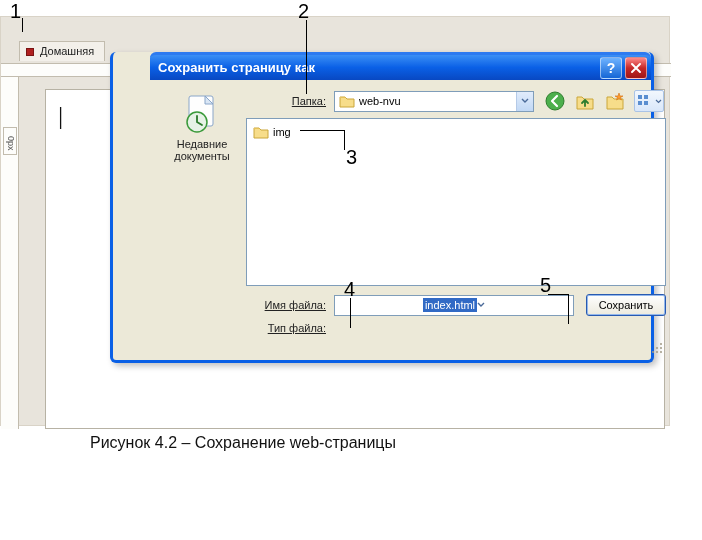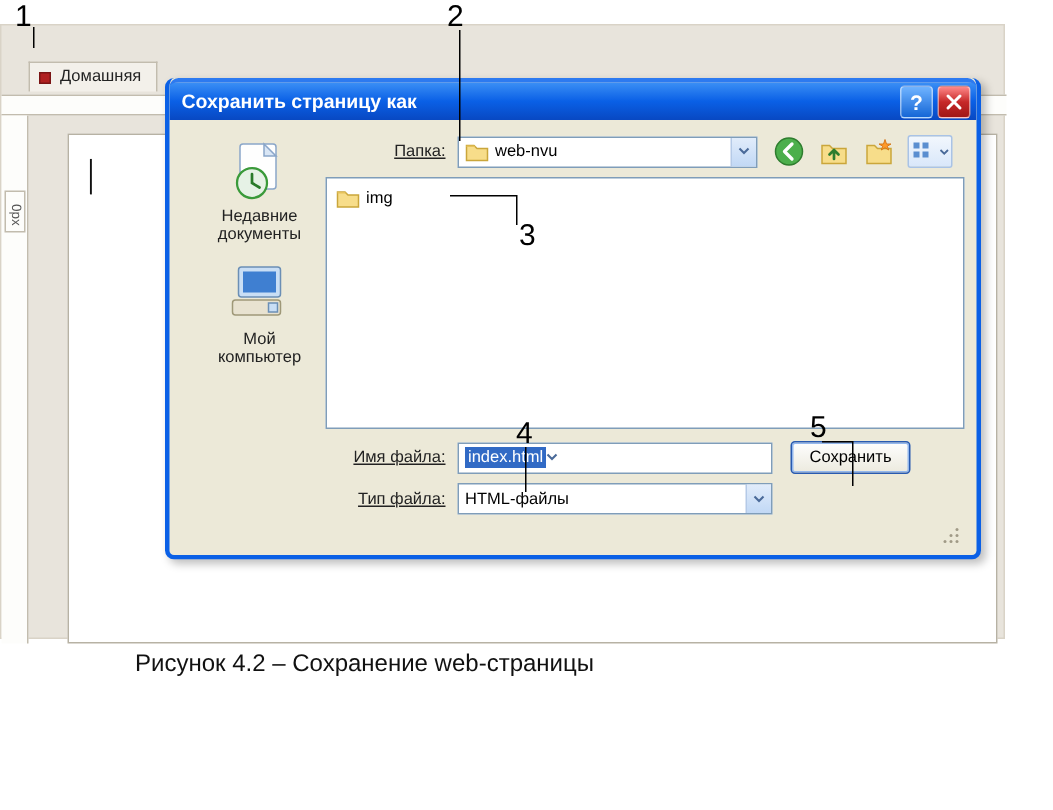--- a/index.html
+++ b/index.html
@@ -89,6 +89,7 @@
     border-radius: 6px;
     box-shadow: 3px 3px 6px rgba(0,0,0,0.25);
     background: #ece9d8;
+    padding-left: 37px;
   }
   .titlebar {
     height: 28px;

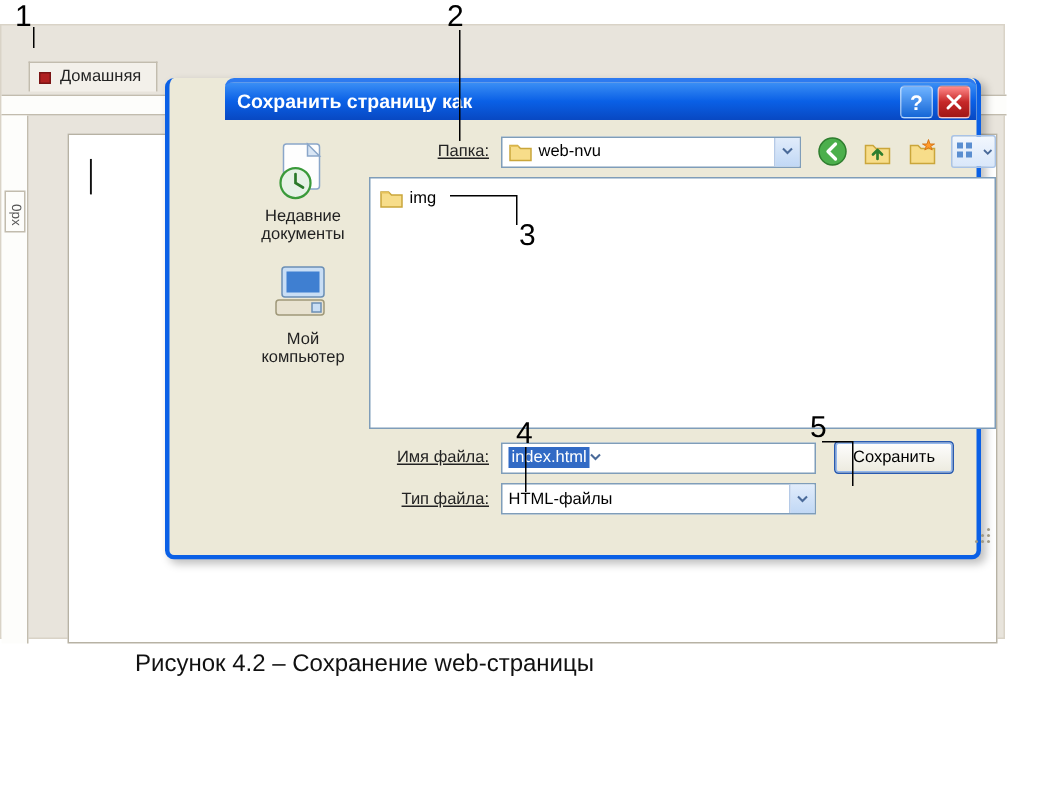--- a/index.html
+++ b/index.html
@@ -299,16 +299,6 @@
         </svg>
         <div class="place-label" style="white-space:pre-line">Недавние
 документы</div>
-      </div>
-      <div class="place">
-        <svg width="48" height="44" viewBox="0 0 48 44">
-          <rect x="10" y="6" width="28" height="20" rx="2" fill="#c9def5" stroke="#6b8fb5"></rect>
-          <rect x="13" y="9" width="22" height="14" fill="#3f7fd1"></rect>
-          <rect x="6" y="28" width="32" height="10" rx="2" fill="#e8e2d0" stroke="#9f9878"></rect>
-          <rect x="30" y="30" width="6" height="6" fill="#c9def5" stroke="#6b8fb5"></rect>
-        </svg>
-        <div class="place-label" style="white-space:pre-line">Мой
-компьютер</div>
       </div>
     </div>
 

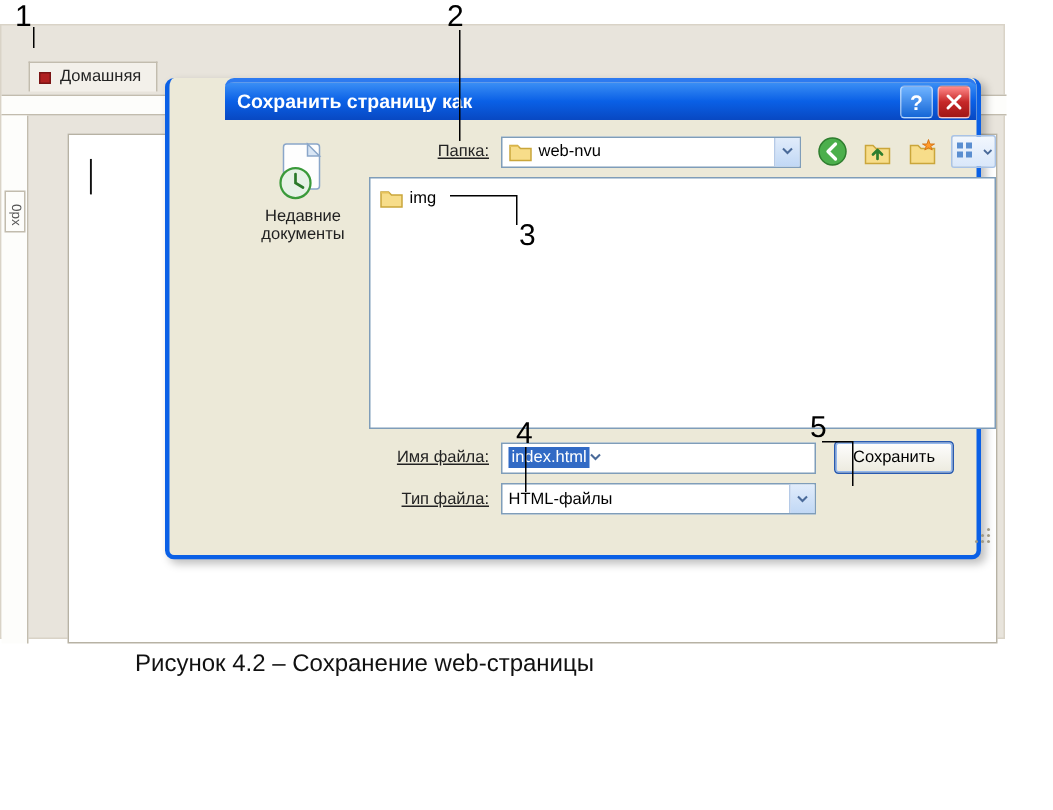--- a/index.html
+++ b/index.html
@@ -201,7 +201,7 @@
     cursor: pointer;
   }
   .bottom-rows { margin-top: 8px; }
-  .textfield { width: 210px; }
+  .textfield { width: 240px; justify-content: center; }
   .filename-selected {
     background: #316ac5;
     color: #fff;

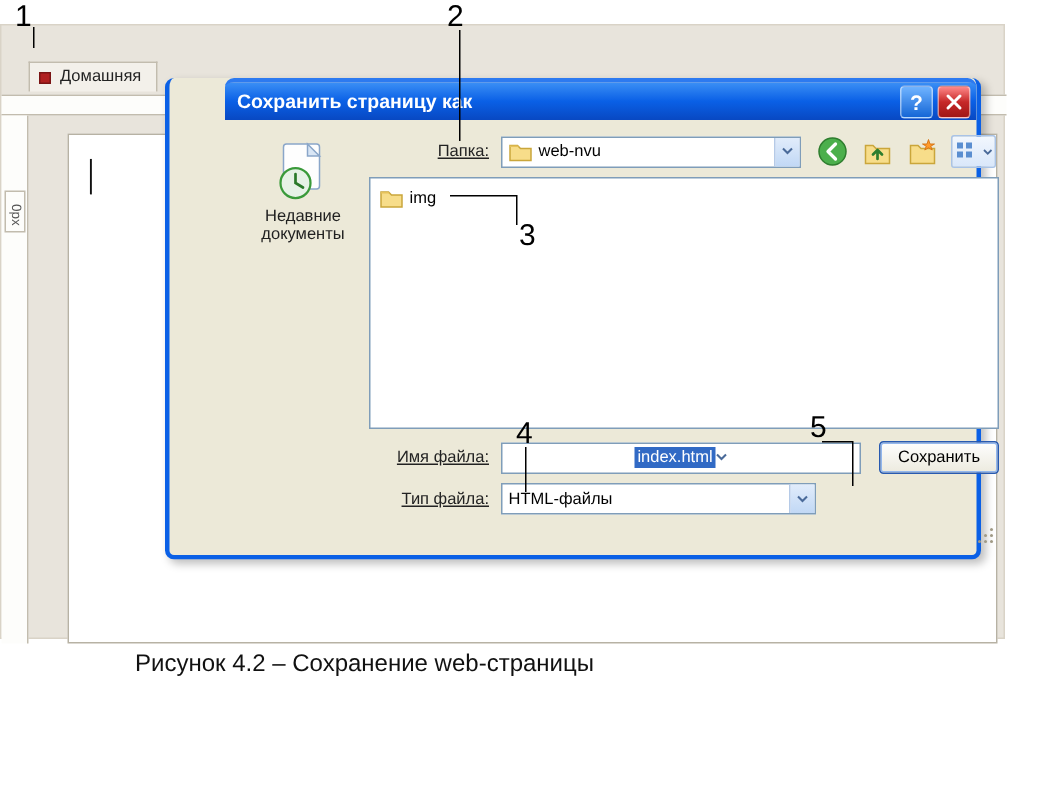--- a/index.html
+++ b/index.html
@@ -377,14 +377,6 @@
         </div>
         <div class="row">
           <div class="lbl"><u>Тип файла:</u></div>
-          <div class="combo combo-wide">
-            <span>HTML-файлы</span>
-            <div class="dd">
-              <svg width="8" height="6" viewBox="0 0 8 6">
-                  <path d="M1 1 L4 4 L7 1" stroke="#4a6a99" stroke-width="1.4" fill="none"></path>
-                </svg>
-            </div>
-          </div>
         </div>
       </div>
       <div class="grip">

